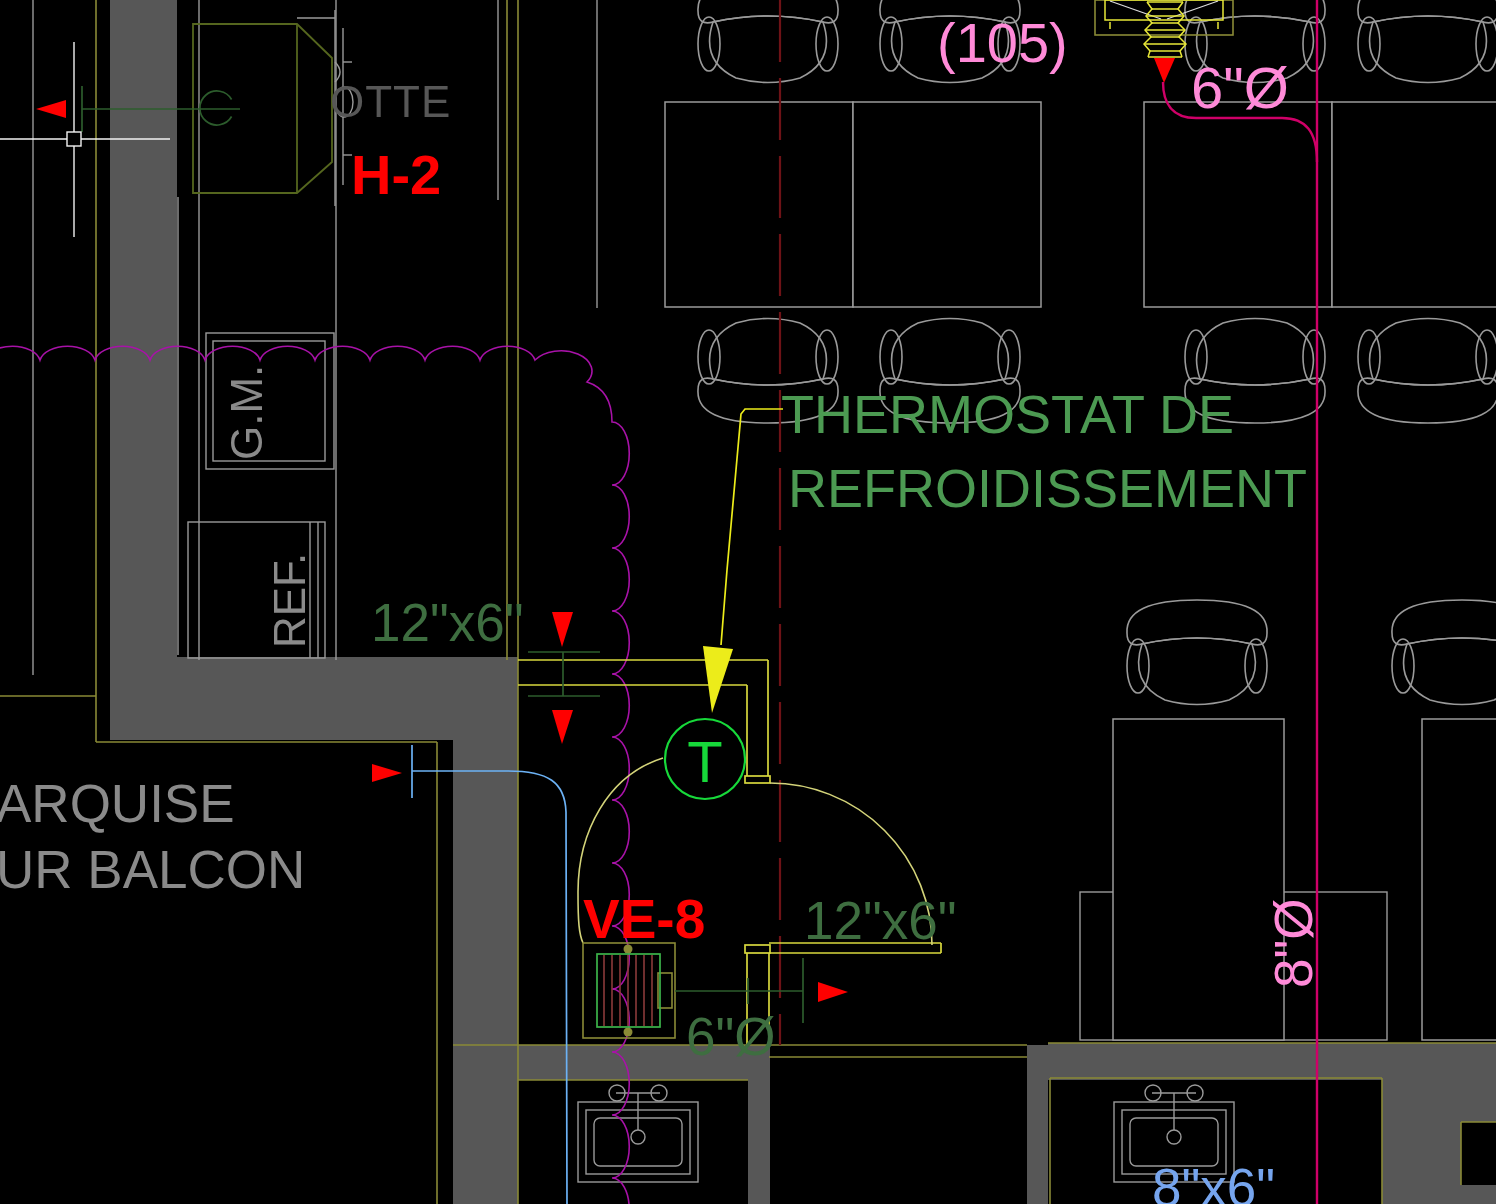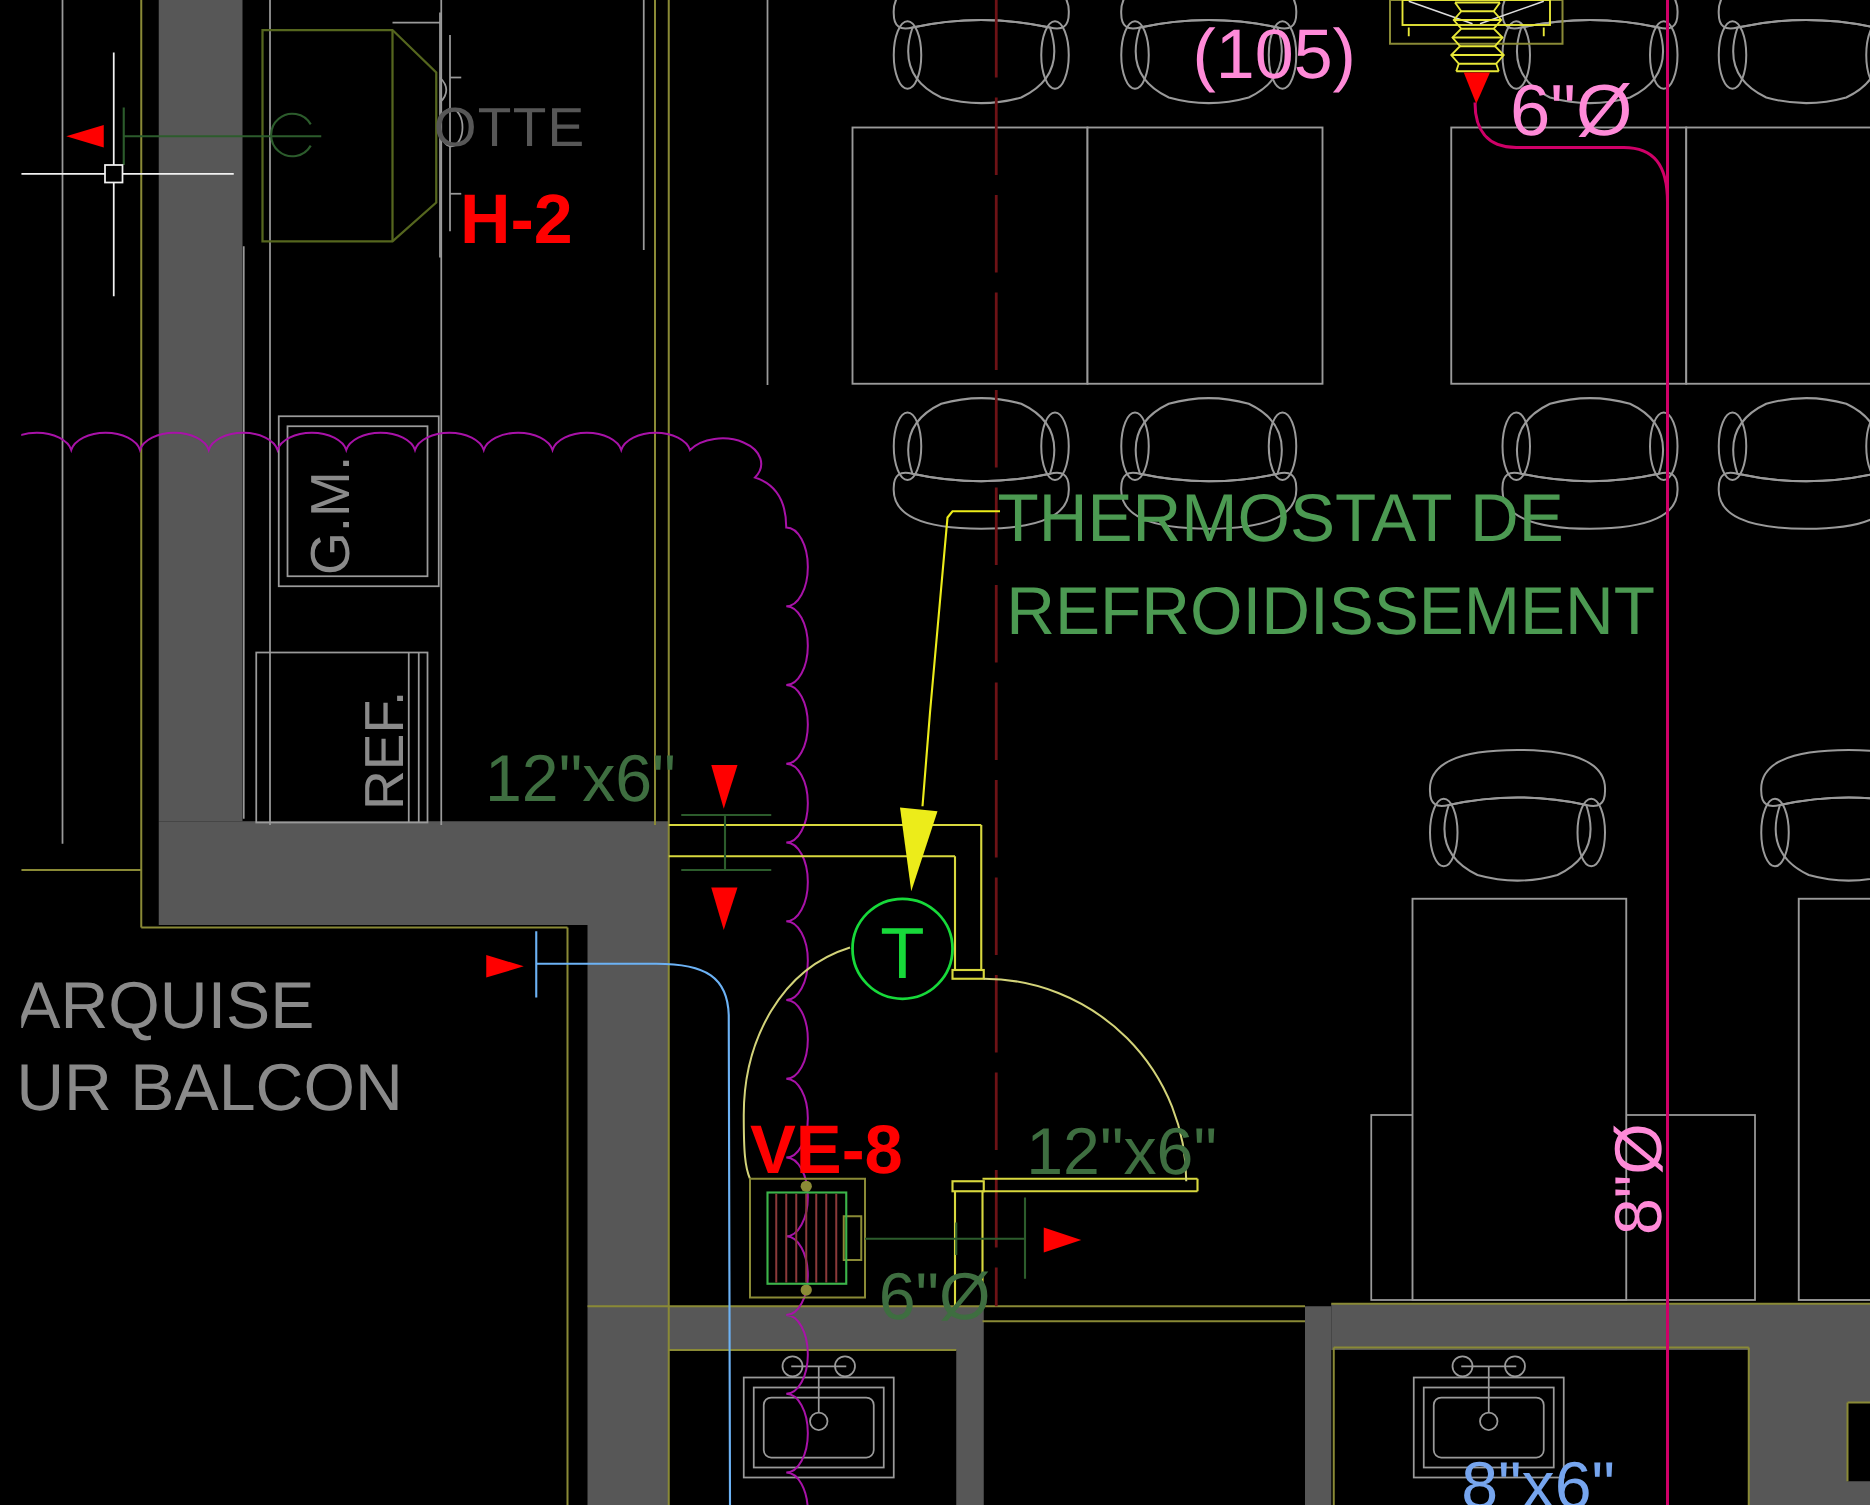--- a/index.html
+++ b/index.html
@@ -3,7 +3,7 @@
 <meta charset="utf-8">
 <style>
   html,body{margin:0;padding:0;background:#000;width:1496px;height:1204px;overflow:hidden;}
-  .canvas{position:relative;width:1332px;height:1204px;background:var(--bg,#000);margin-left:17px;}
+  .canvas{position:relative;width:1332px;height:1204px;background:var(--bg,#000);}
   svg{display:block;}
   text{font-family:"Liberation Sans","DejaVu Sans",sans-serif;}
   .t-pink{fill:var(--pink_text,#ff8ad8);}

